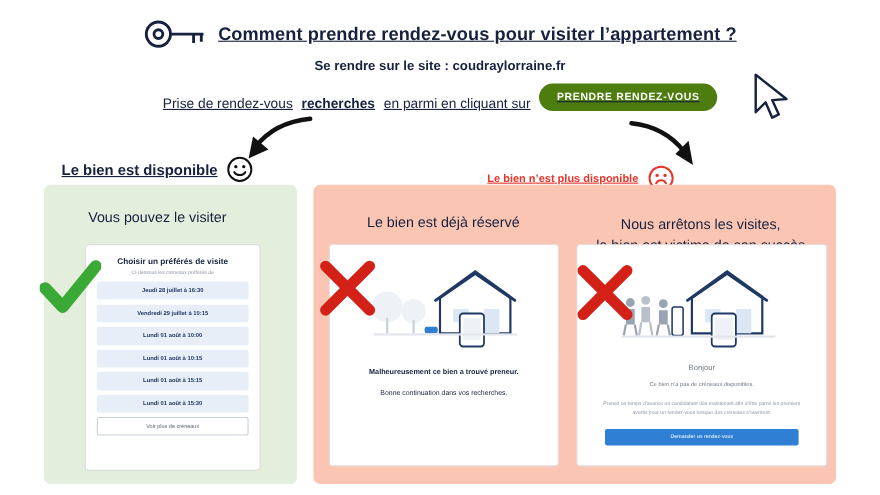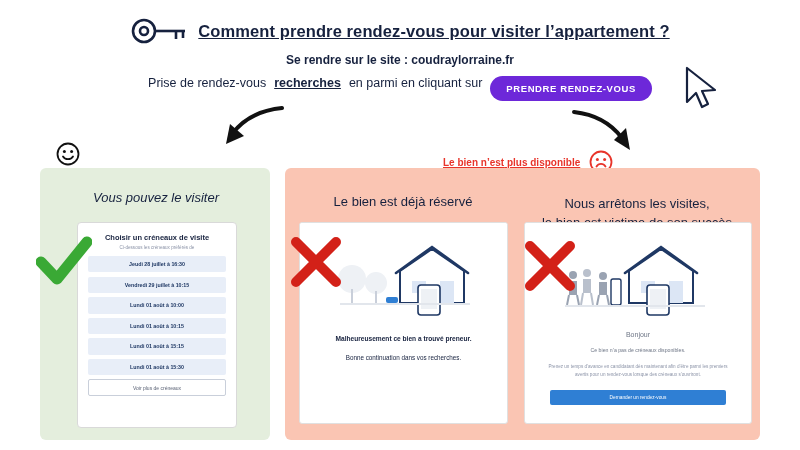--- a/index.html
+++ b/index.html
@@ -57,11 +57,12 @@
   .instruction-row {
     margin-top: 9px;
     display: flex;
-    align-items: flex-start;
+    align-items: flex-end;
     justify-content: center;
     gap: 8px;
     font-size: 12.5px;
     color: #16213e;
+    text-decoration: underline;
   }
   .instruction-row .u {
     text-decoration: underline;

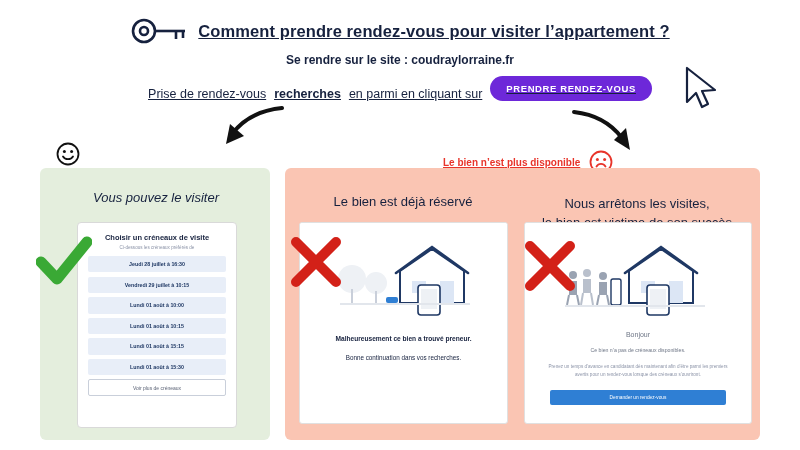--- a/index.html
+++ b/index.html
@@ -69,7 +69,7 @@
     font-weight: bold;
   }
   .cta {
-    background: #6d28d9;
+    background: #4d7c0f;
     color: #ffffff;
     font-weight: bold;
     font-size: 9.5px;

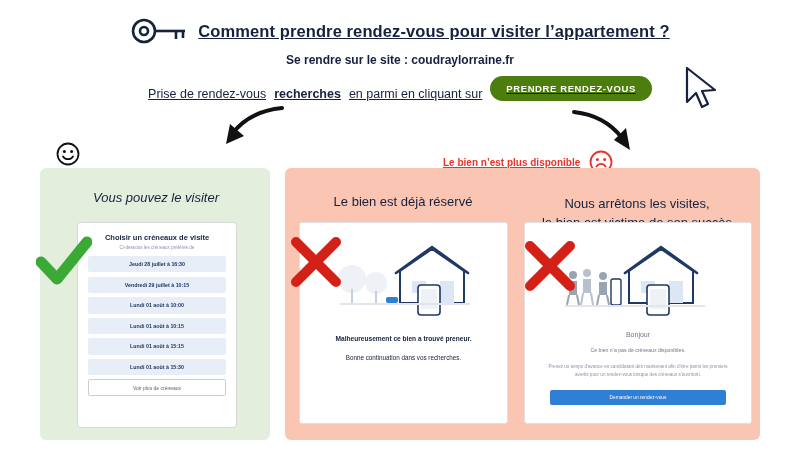--- a/index.html
+++ b/index.html
@@ -356,6 +356,7 @@
   </svg>
 
   <div class="label-avail">
+    <span class="txt">Le bien est disponible</span>
     <svg width="24" height="24" viewBox="0 0 24 24">
       <circle cx="12" cy="12" r="10.5" fill="none" stroke="#111111" stroke-width="1.8"></circle>
       <circle cx="8.4" cy="9.5" r="1.5" fill="#111111"></circle>

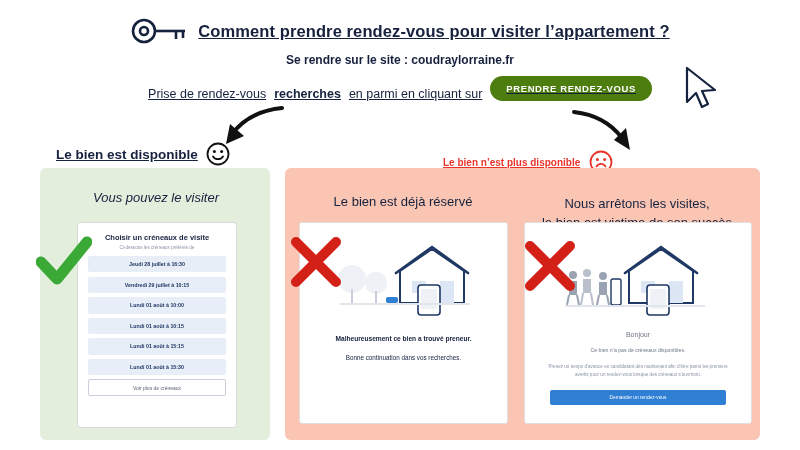--- a/index.html
+++ b/index.html
@@ -167,10 +167,9 @@
   }
   .green-title {
     position: absolute;
-    left: 41px;
+    left: 28px;
     top: 190px;
     width: 230px;
-    font-style: italic;
   }
   .red-title-1 {
     position: absolute;

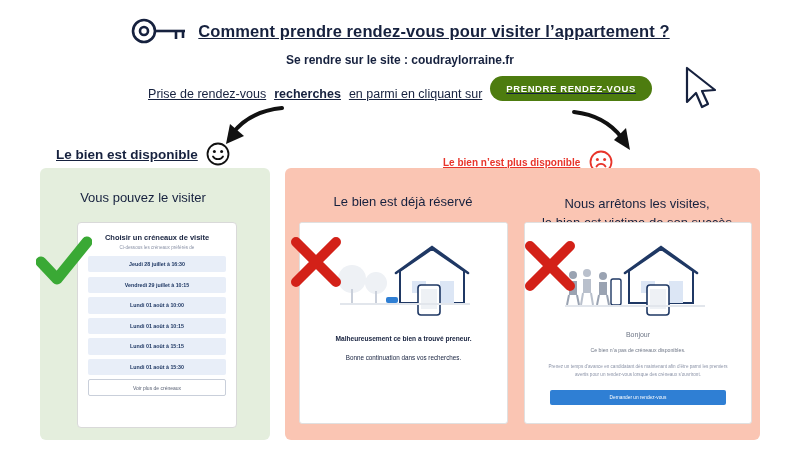--- a/index.html
+++ b/index.html
@@ -385,7 +385,7 @@
   </div>
 
   <div class="card-green">
-    <h4>Choisir un créneaux de visite</h4>
+    <h4>Choisir un préférés de visite</h4>
     <p class="sub">Ci-dessous les créneaux préférés de</p>
     <div class="slot">Jeudi 28 juillet à 16:30</div>
     <div class="slot">Vendredi 29 juillet à 10:15</div>

